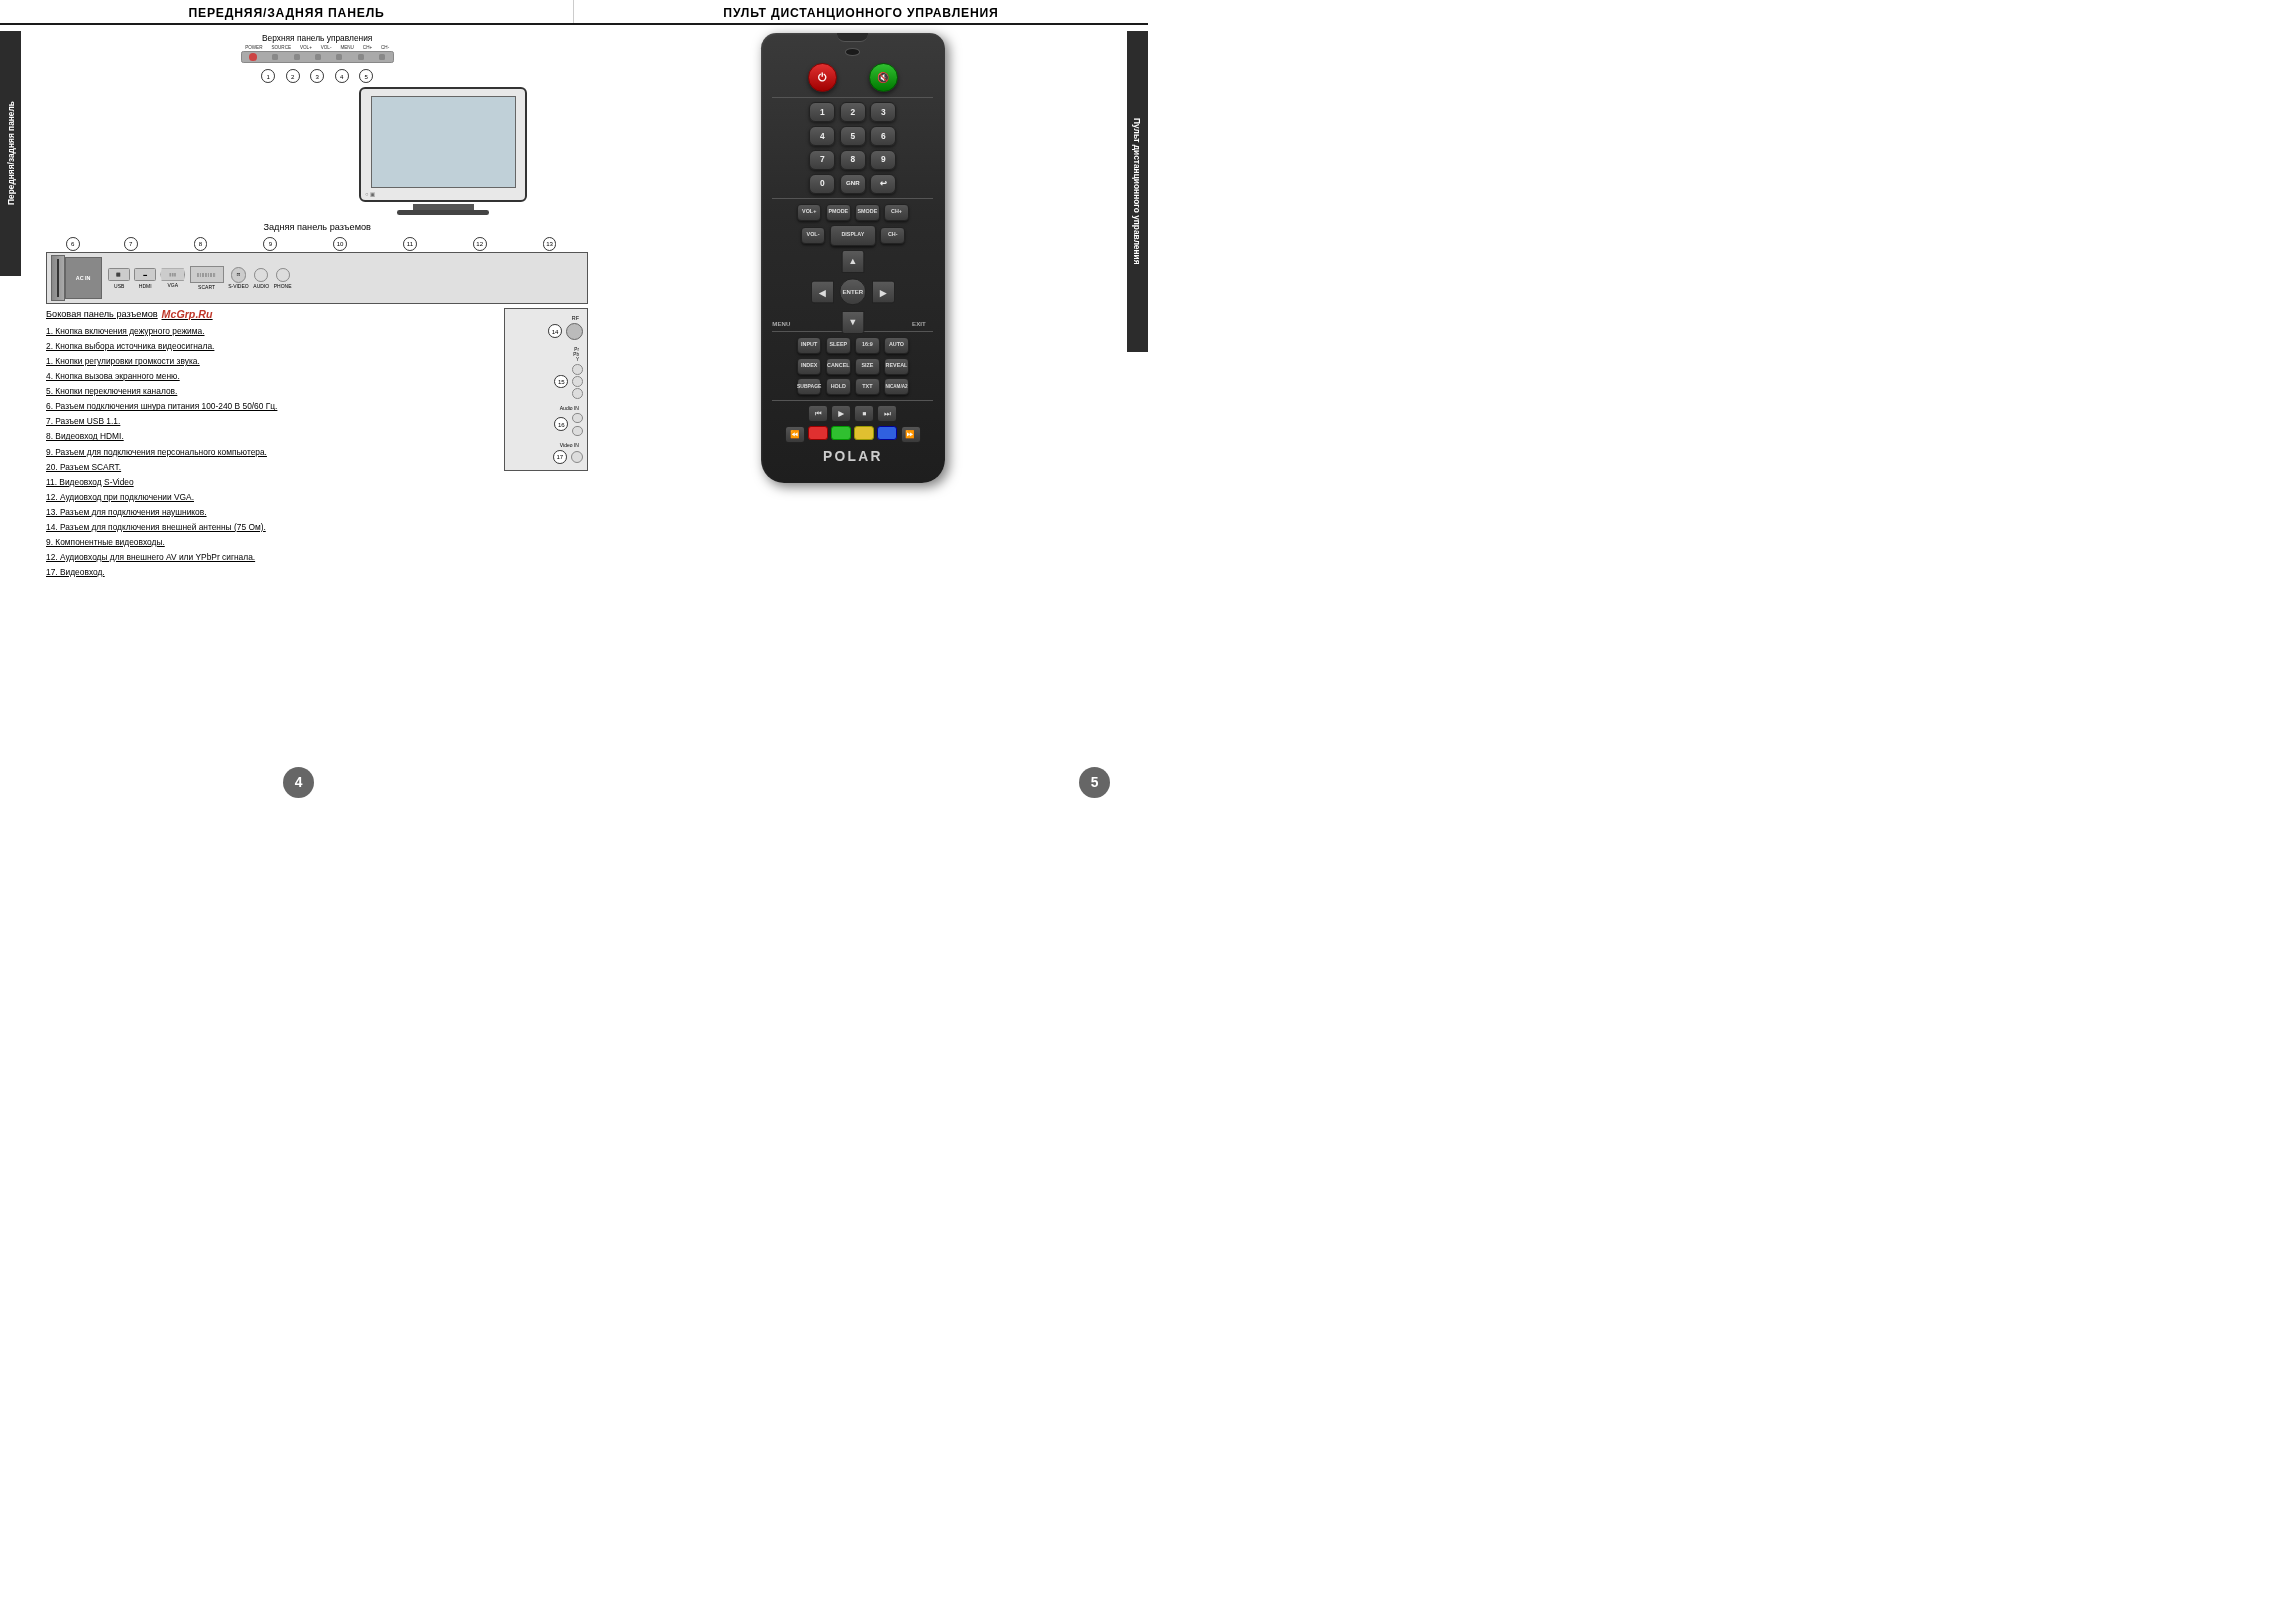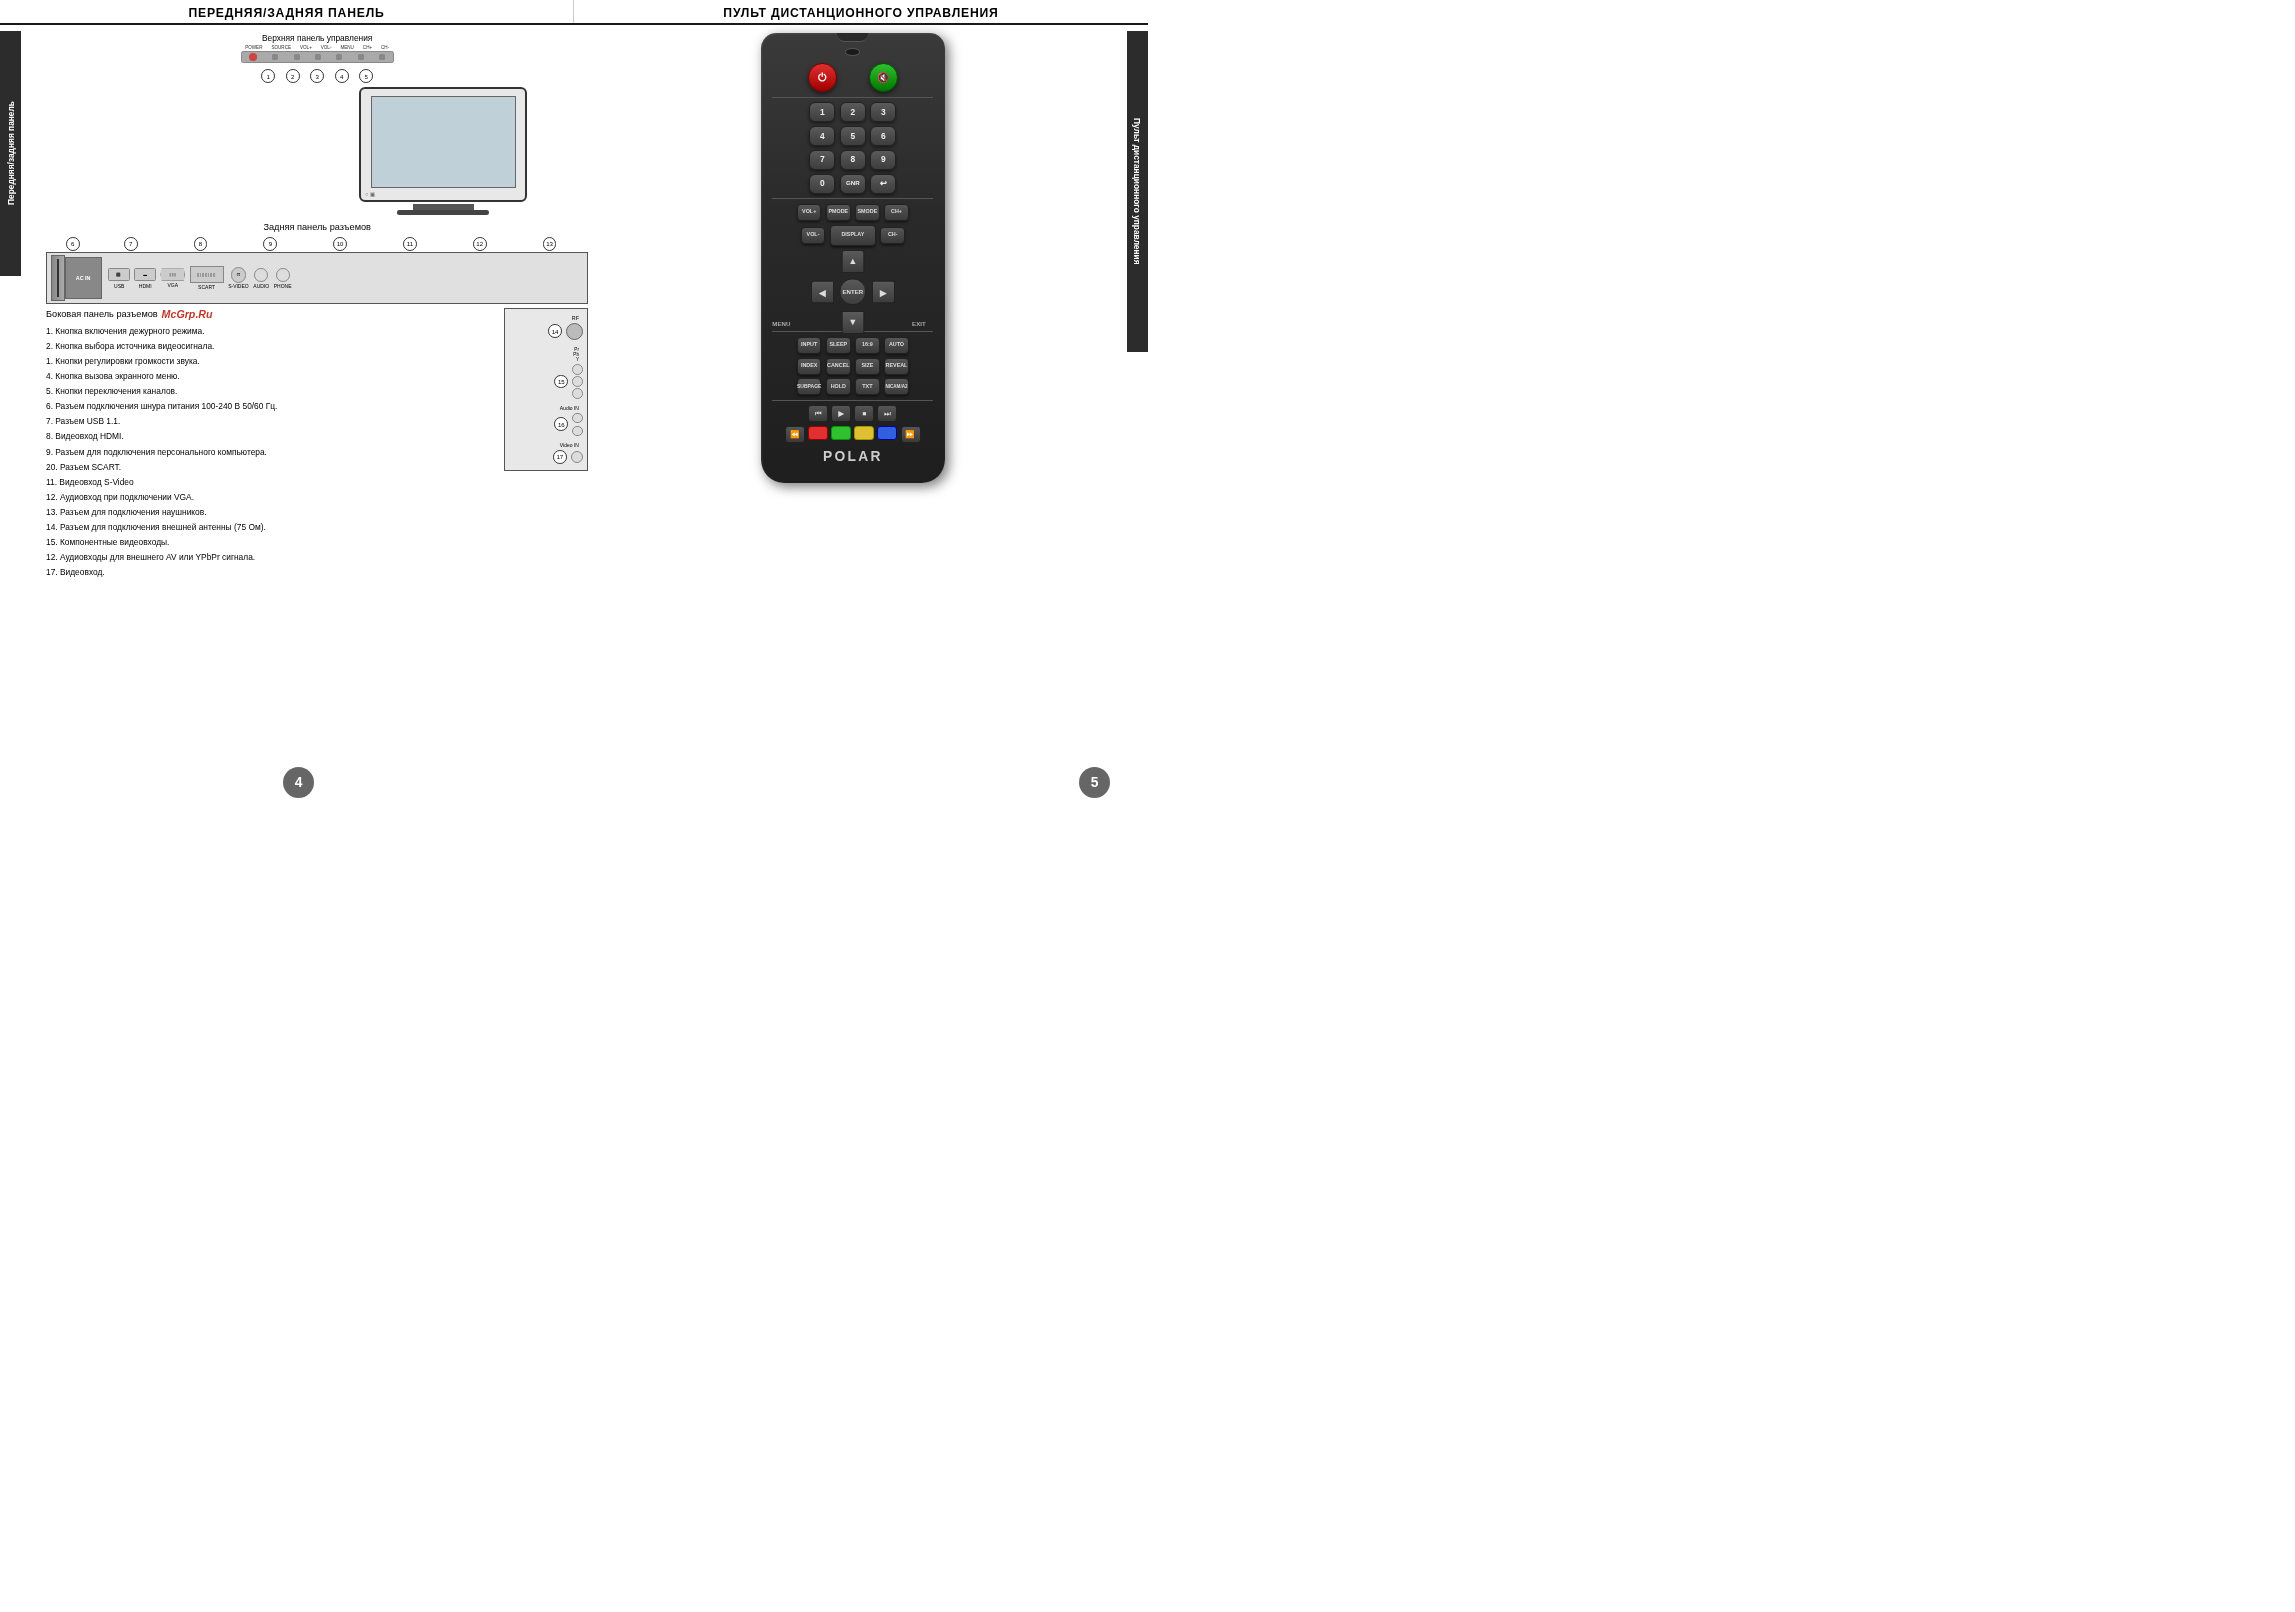--- a/index.html
+++ b/index.html
@@ -533,7 +533,7 @@
 
     <div class="side-panel-side">
 
-      <div style="flex:1; padding-right:7.7px;">
+      <div style="flex:1; padding-right:7.7px;text-decoration:underline;">
         <div style="display:flex; align-items:center; margin-bottom:3.1px;">
           <span class="side-panel-label" style="margin:0;">Боковая панель разъемов</span>
           <span class="watermark">McGrp.Ru</span>

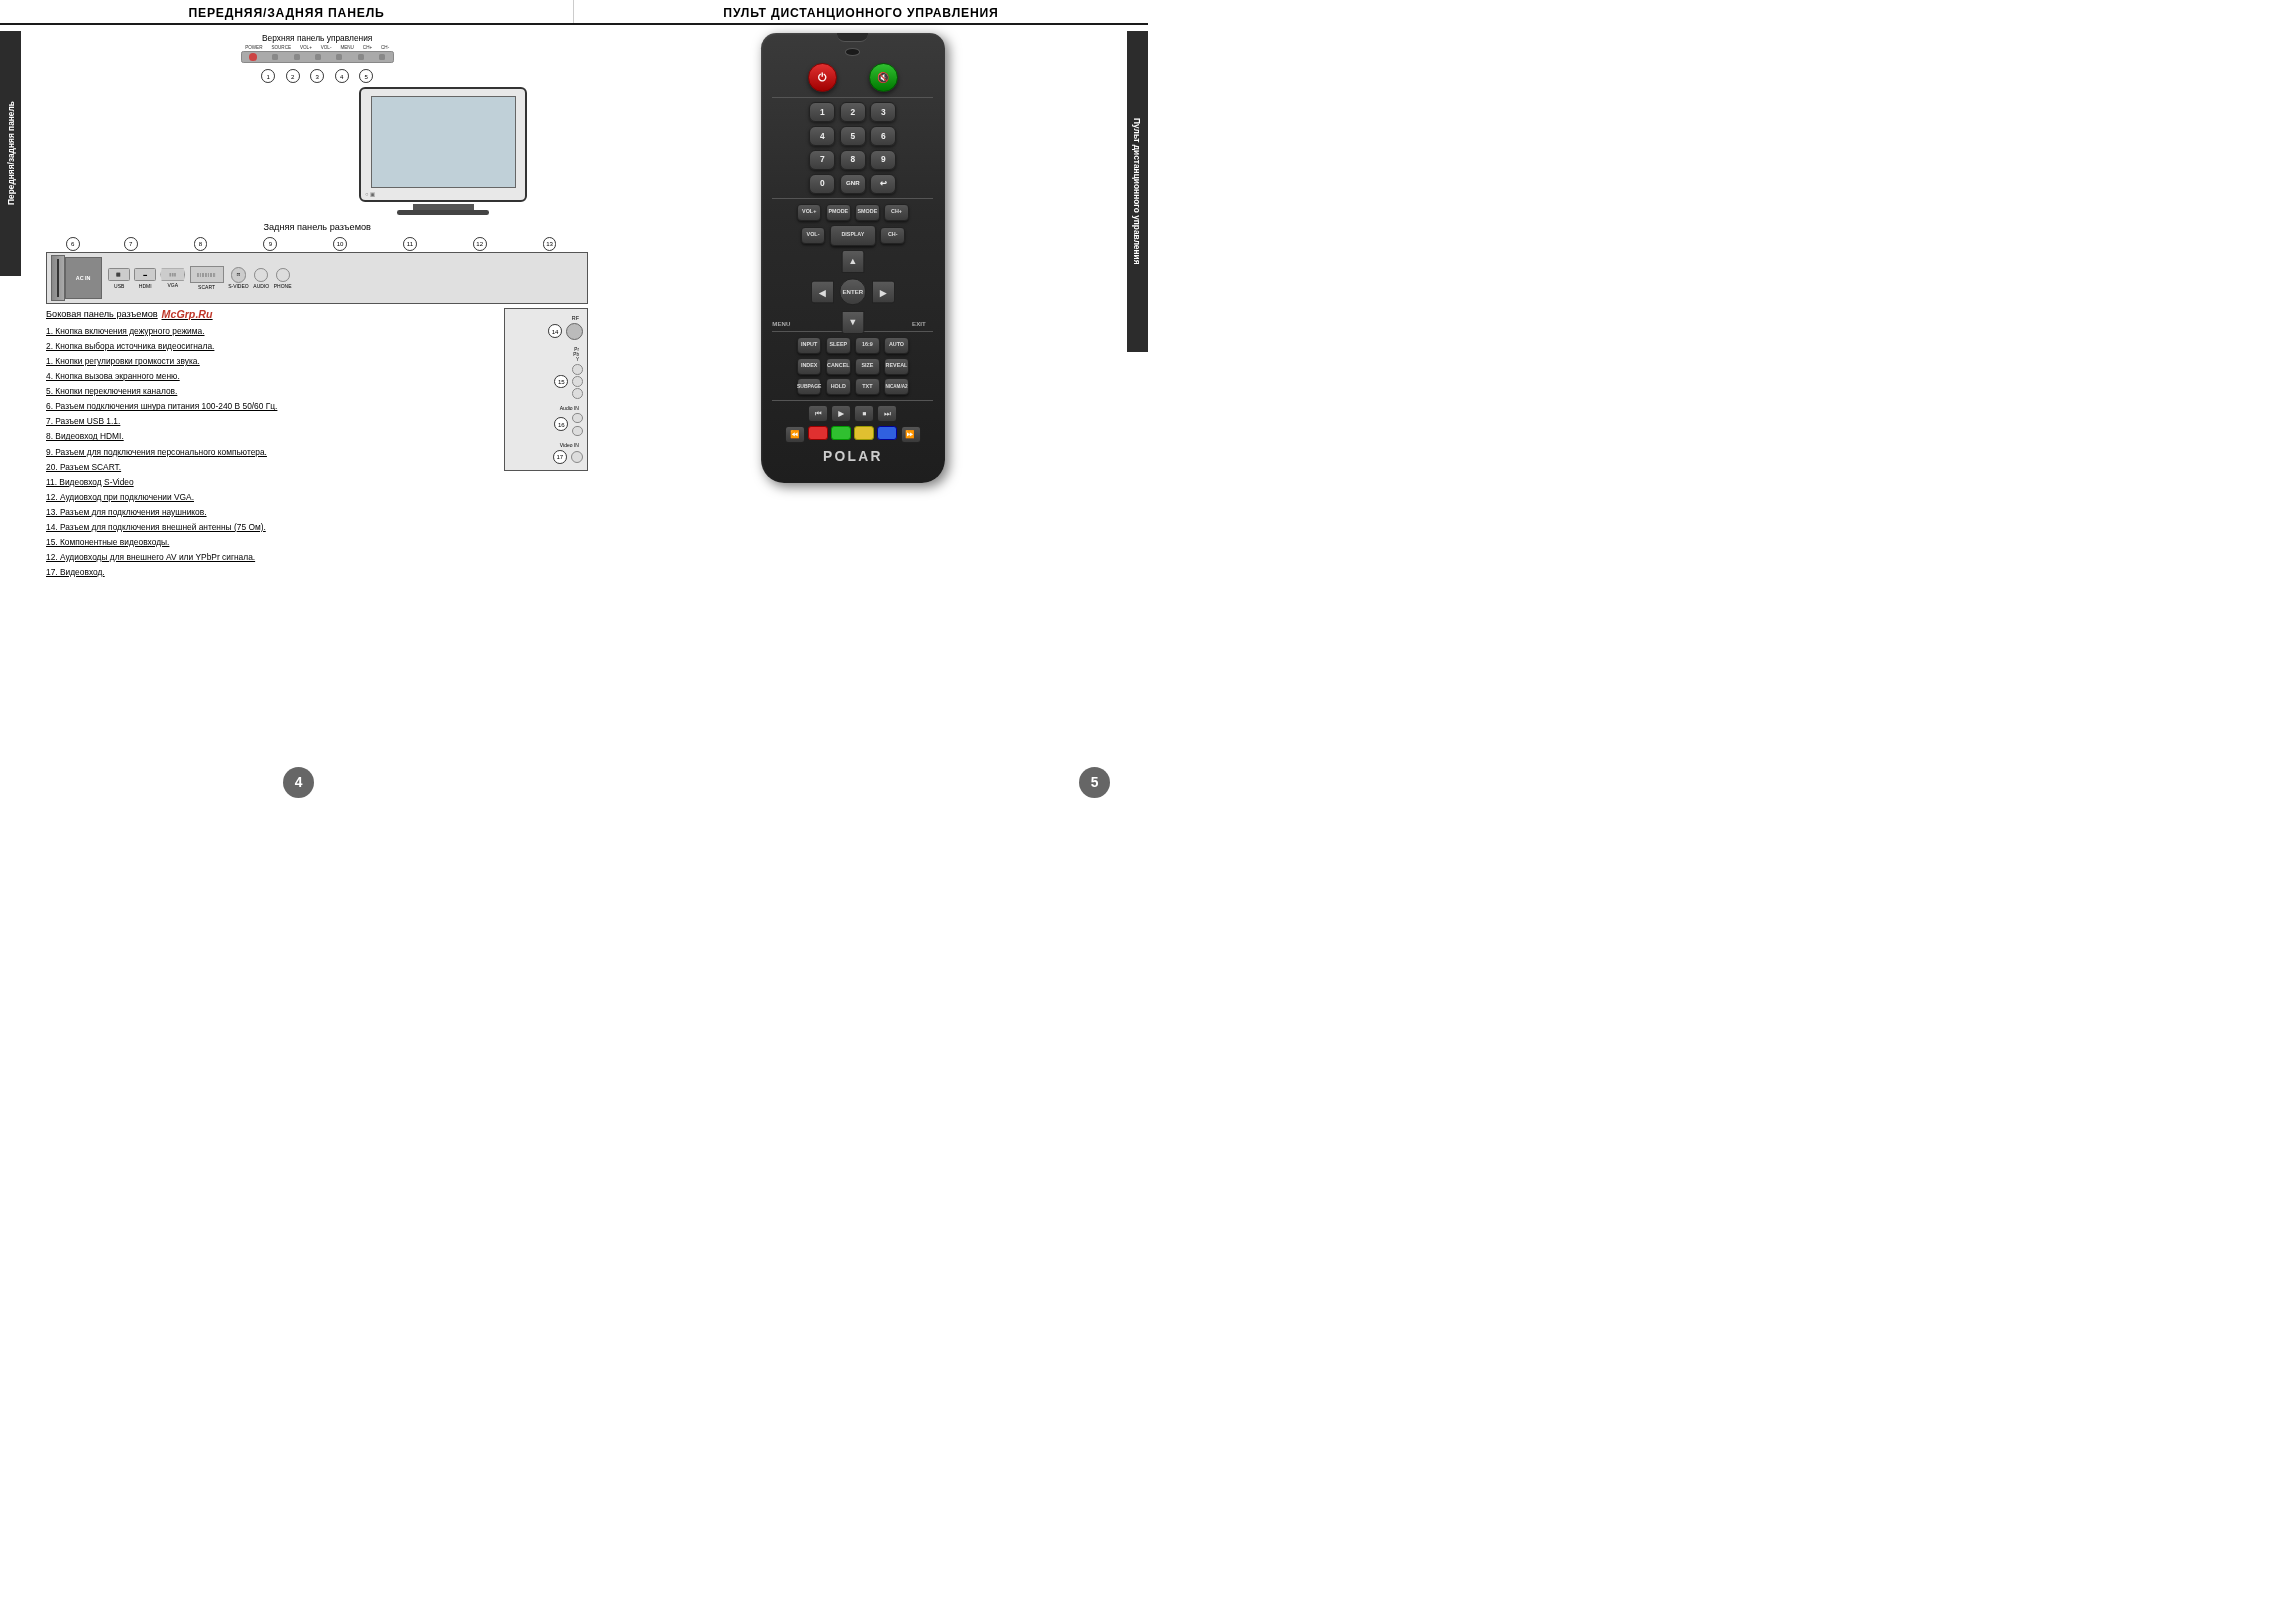--- a/index.html
+++ b/index.html
@@ -553,7 +553,7 @@
           <p>12. Аудиовход при подключении VGA.</p>
           <p>13. Разъем для подключения наушников.</p>
           <p>14. Разъем для подключения внешней антенны (75 Ом).</p>
-          <p>15. Компонентные видеовходы.</p>
+          <p>9. Компонентные видеовходы.</p>
           <p>12. Аудиовходы для внешнего AV или YPbPr сигнала.</p>
           <p>17. Видеовход.</p>
         </div>

